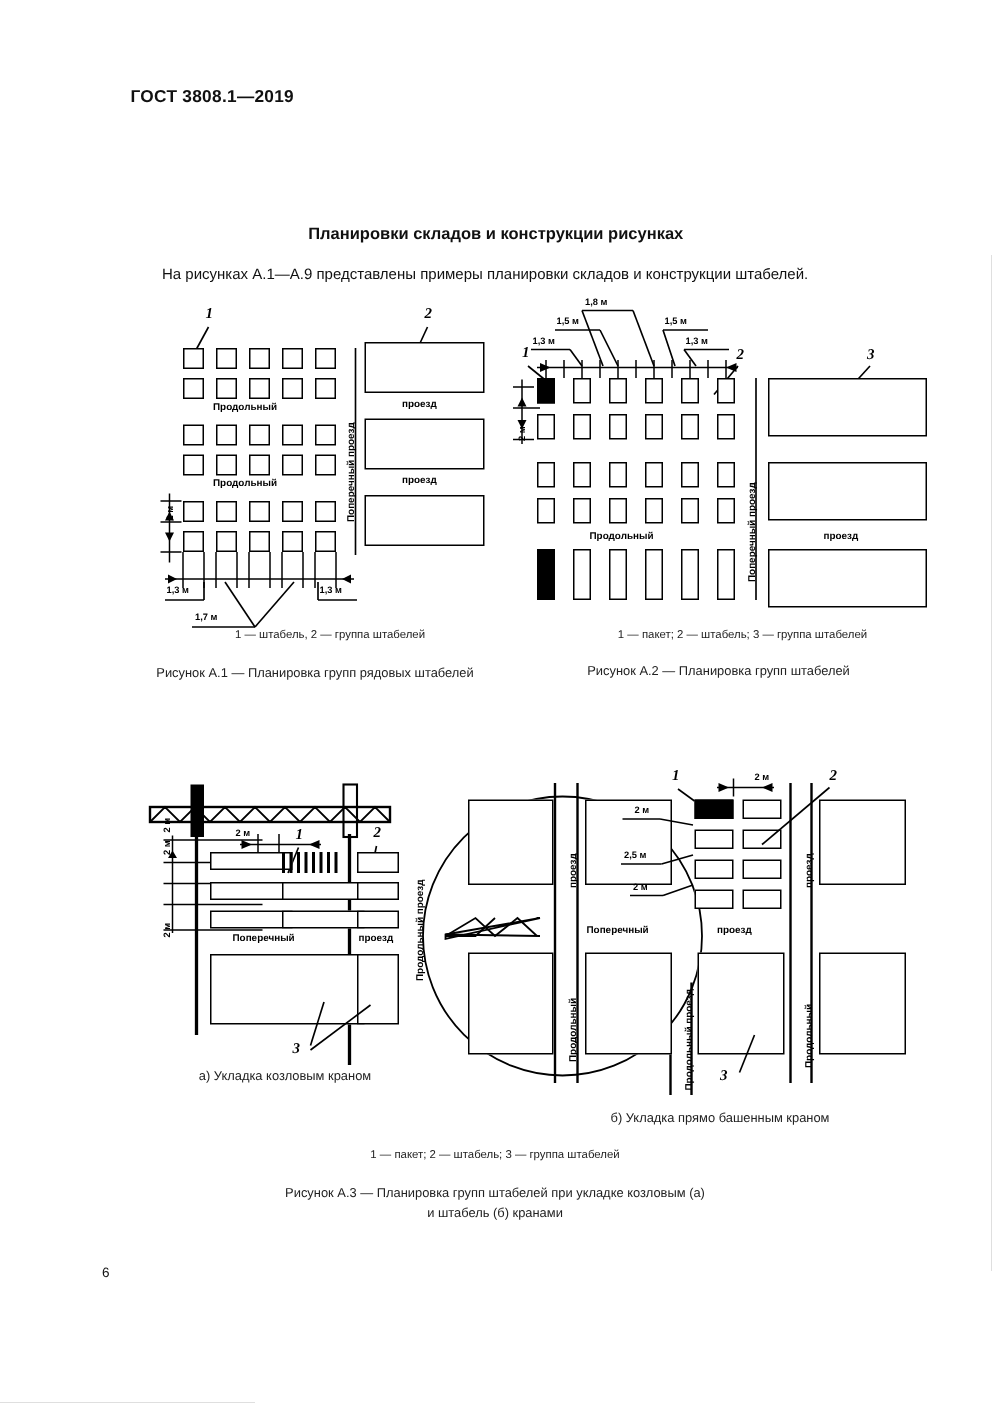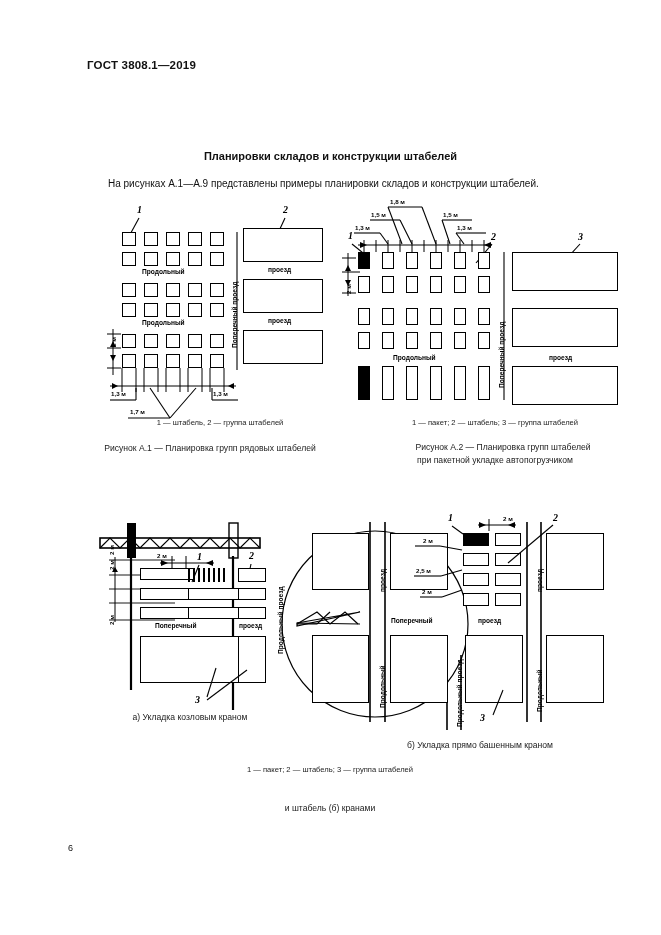--- a/index.html
+++ b/index.html
@@ -38,7 +38,7 @@
 <div class="page">
 
   <div class="hdr-std">ГОСТ 3808.1—2019</div>
-  <div class="sect-title">Планировки складов и конструкции штабелей</div>
+  <div class="sect-title">Планировки складов и конструкции рисунках</div>
   <div class="lead">На рисунках А.1—А.9 представлены примеры планировки складов и конструкции штабелей.</div>
   <div class="pageno">6</div>
 

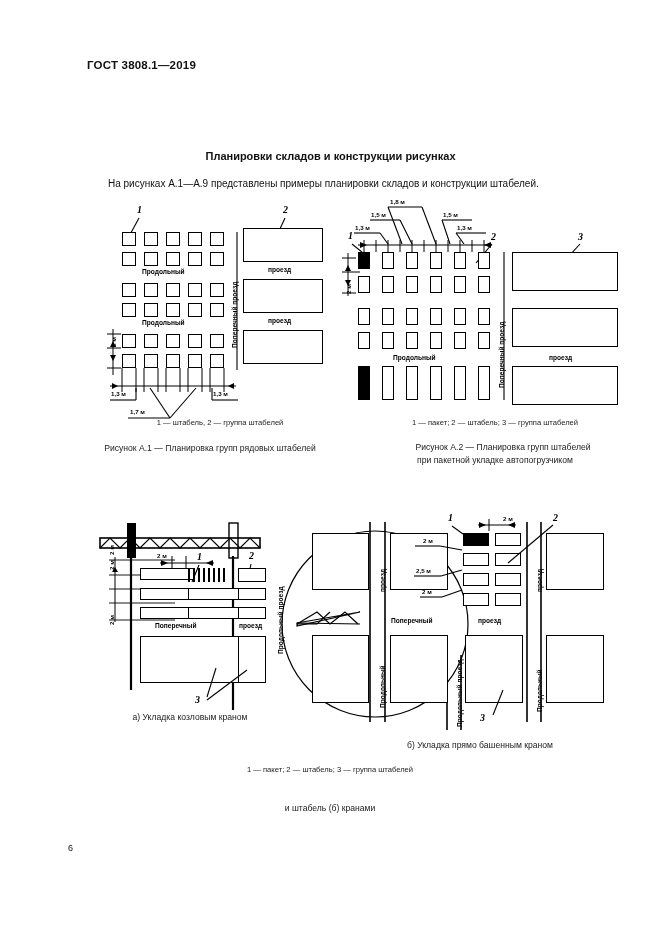--- a/index.html
+++ b/index.html
@@ -274,7 +274,7 @@
     <div class="bx" style="left:182px;top:366px;width:106px;height:39px;"></div>
 
     <div class="cap k" style="left:30px;top:418px;width:270px;">1 — пакет; 2 — штабель; 3 — группа штабелей</div>
-    <div class="cap main" style="left:28px;top:442px;width:290px;">Рисунок А.2 — Планировка групп штабелей</div>
+    <div class="cap main" style="left:4px;top:442px;width:290px;">Рисунок А.2 — Планировка групп штабелей</div>
     <div class="cap main" style="left:20px;top:455px;width:290px;">при пакетной укладке автопогрузчиком</div>
   </div>
 

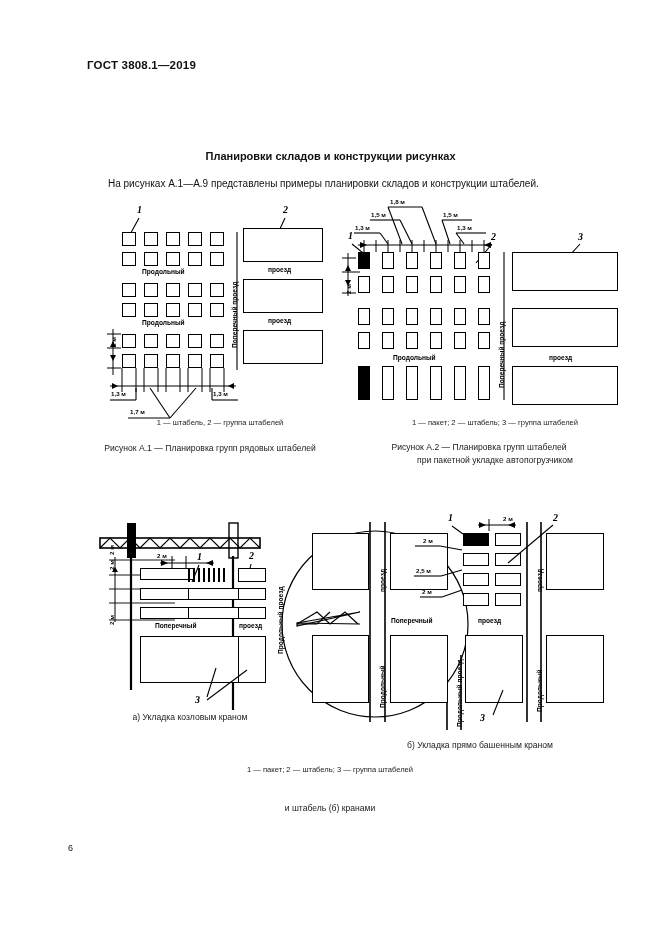--- a/index.html
+++ b/index.html
@@ -275,7 +275,6 @@
 
     <div class="cap k" style="left:30px;top:418px;width:270px;">1 — пакет; 2 — штабель; 3 — группа штабелей</div>
     <div class="cap main" style="left:4px;top:442px;width:290px;">Рисунок А.2 — Планировка групп штабелей</div>
-    <div class="cap main" style="left:20px;top:455px;width:290px;">при пакетной укладке автопогрузчиком</div>
   </div>
 
   <div class="fig" style="left:0;top:0;width:300px;height:935px;">

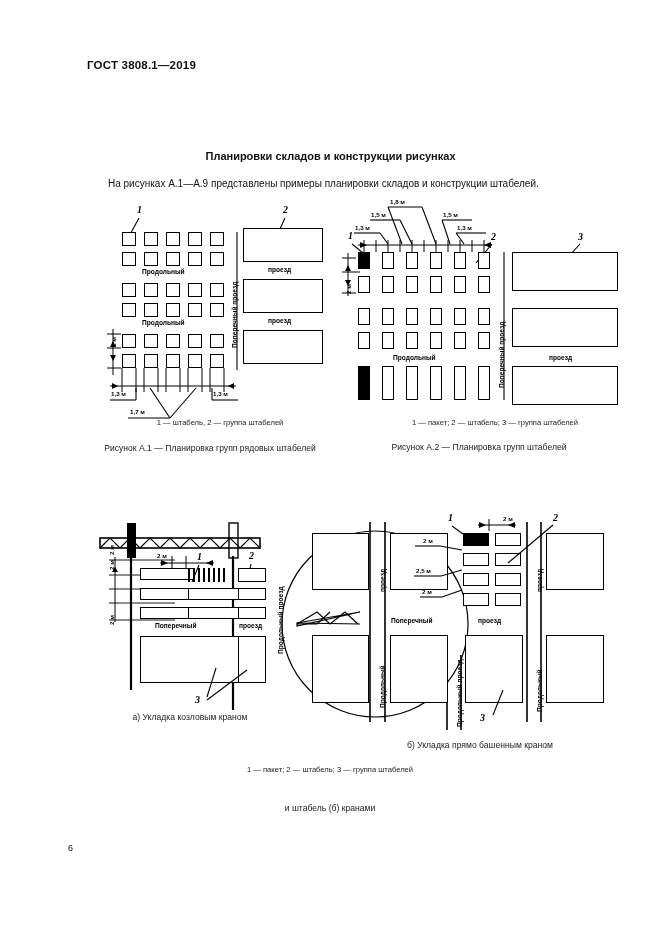--- a/index.html
+++ b/index.html
@@ -451,6 +451,7 @@
   <div class="cap main" style="left:70px;top:712px;width:240px;">а)  Укладка козловым краном</div>
   <div class="cap main" style="left:350px;top:740px;width:260px;">б)  Укладка прямо башенным краном</div>
   <div class="cap k" style="left:180px;top:765px;width:300px;">1 — пакет; 2 — штабель; 3 — группа штабелей</div>
+  <div class="cap main" style="left:80px;top:790px;width:500px;">Рисунок А.3 — Планировка групп штабелей при укладке козловым (а)</div>
   <div class="cap main" style="left:80px;top:803px;width:500px;">и штабель (б) кранами</div>
 
 </div>

